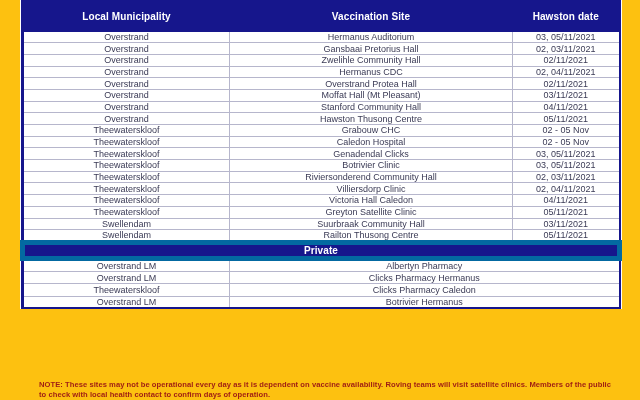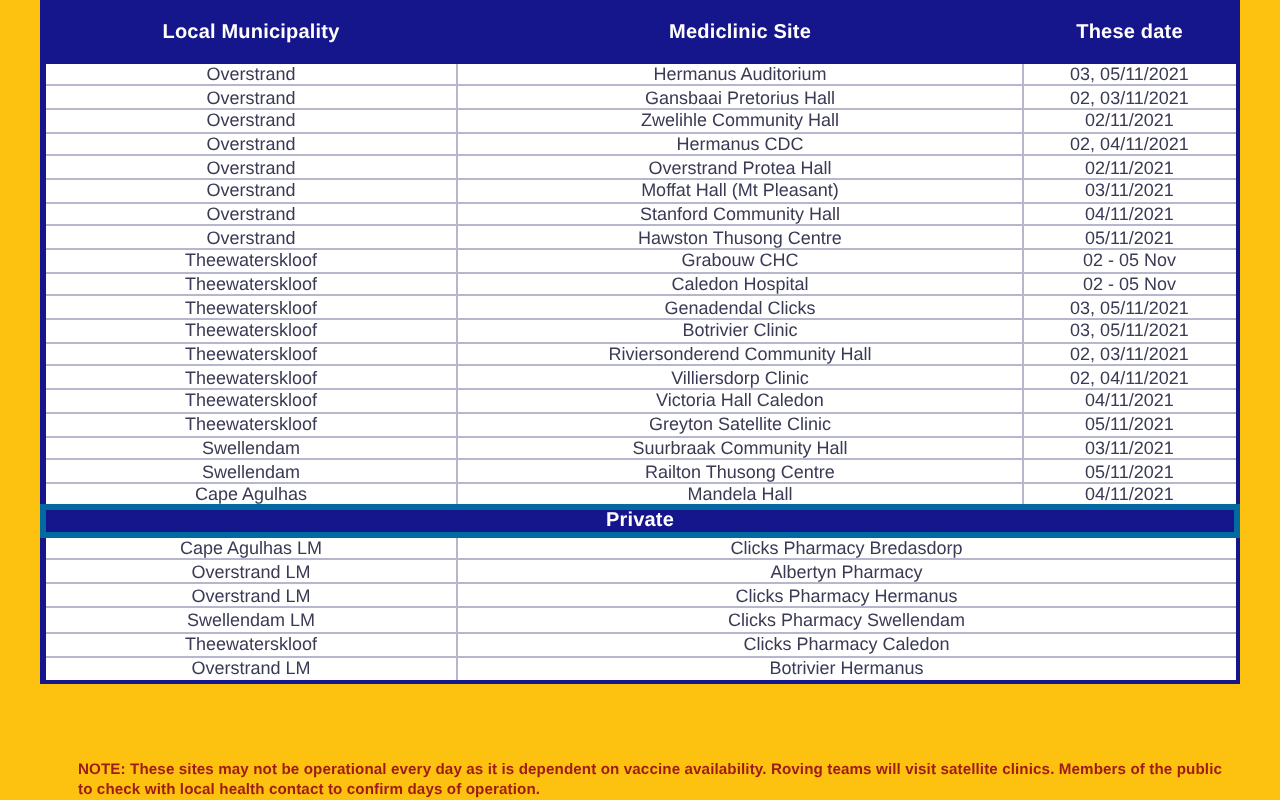--- a/index.html
+++ b/index.html
@@ -85,7 +85,7 @@
     <thead>
       <tr>
         <th>Local Municipality</th>
-        <th>Mediclinic Site</th>
+        <th>Vaccination Site</th>
         <th>These date</th>
       </tr>
     </thead>

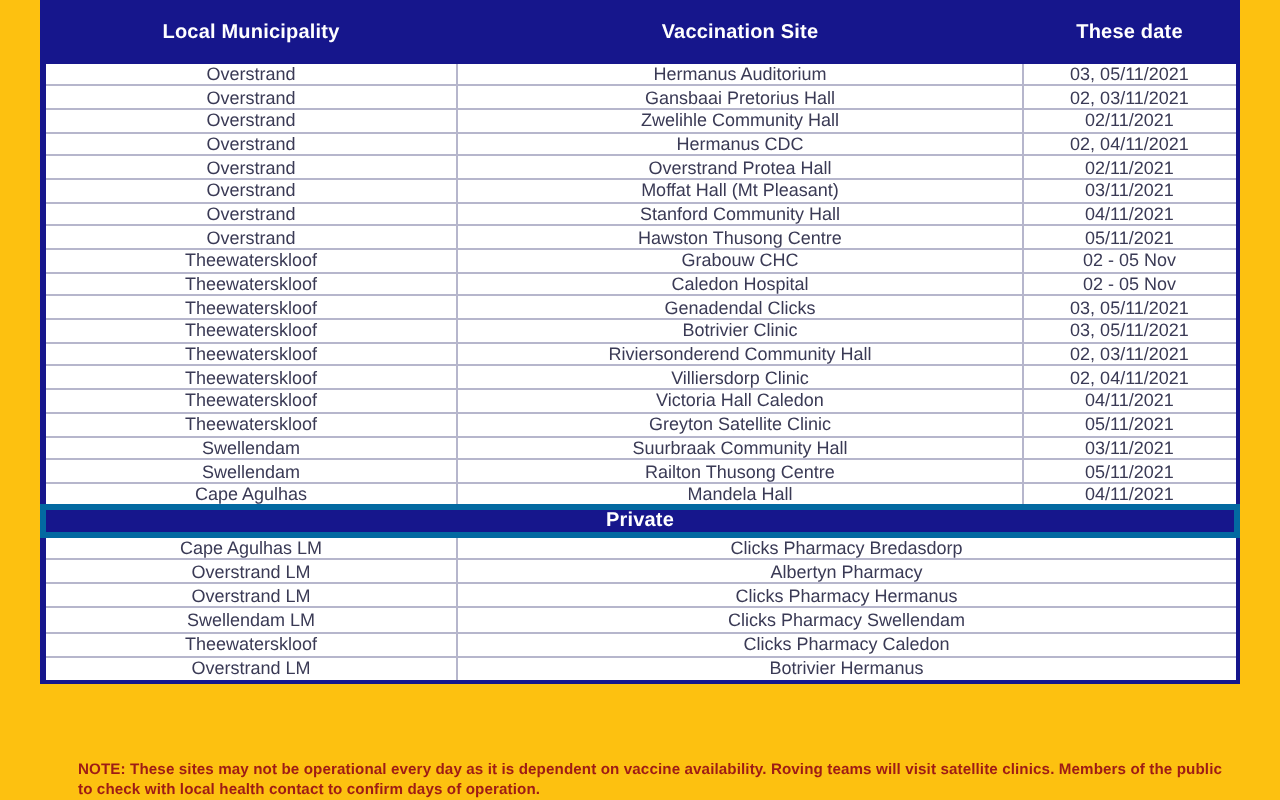--- a/index.html
+++ b/index.html
@@ -86,7 +86,7 @@
       <tr>
         <th>Local Municipality</th>
         <th>Vaccination Site</th>
-        <th>These date</th>
+        <th>Hawston date</th>
       </tr>
     </thead>
     <tbody>

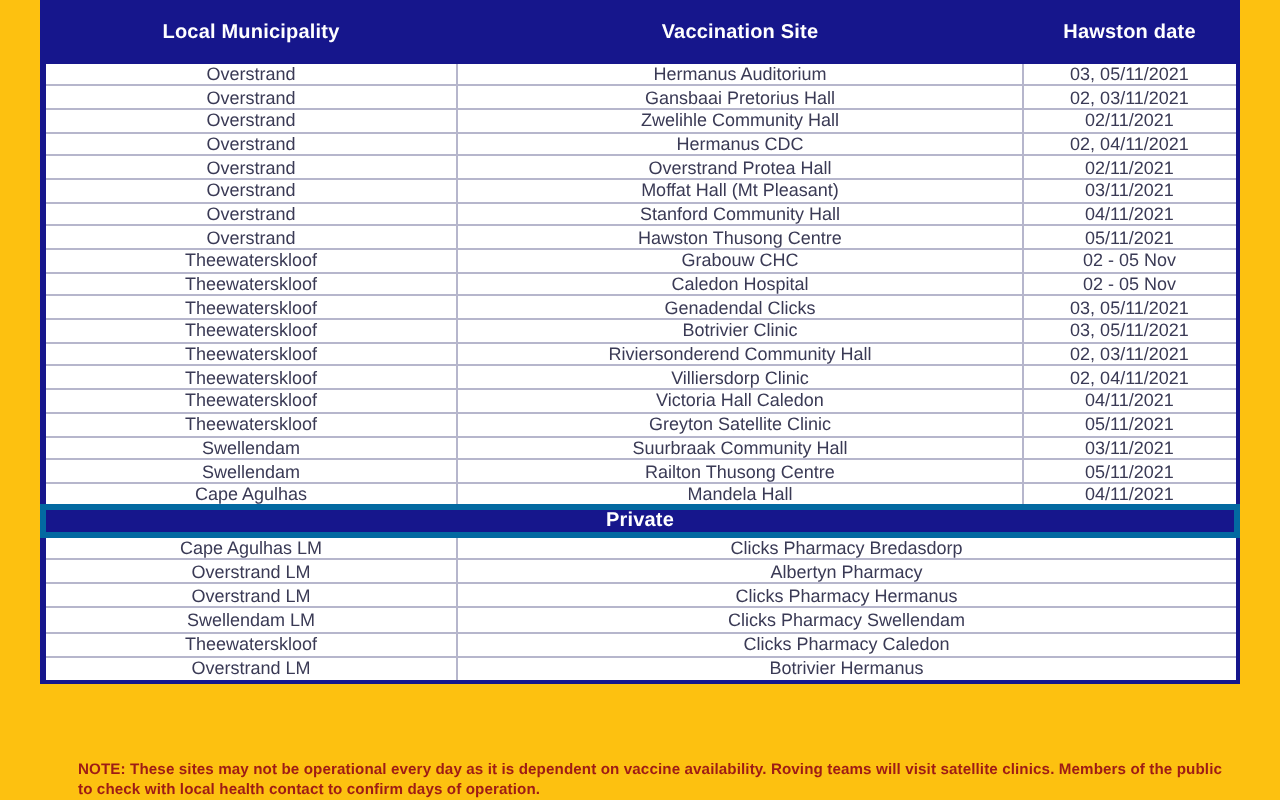--- a/index.html
+++ b/index.html
@@ -180,11 +180,6 @@
           <td>Railton Thusong Centre</td>
           <td>05/11/2021</td>
         </tr>
-        <tr>
-          <td>Cape Agulhas</td>
-          <td>Mandela Hall</td>
-          <td>04/11/2021</td>
-        </tr>
       </tbody>
     <tbody>
       <tr class="section-header">

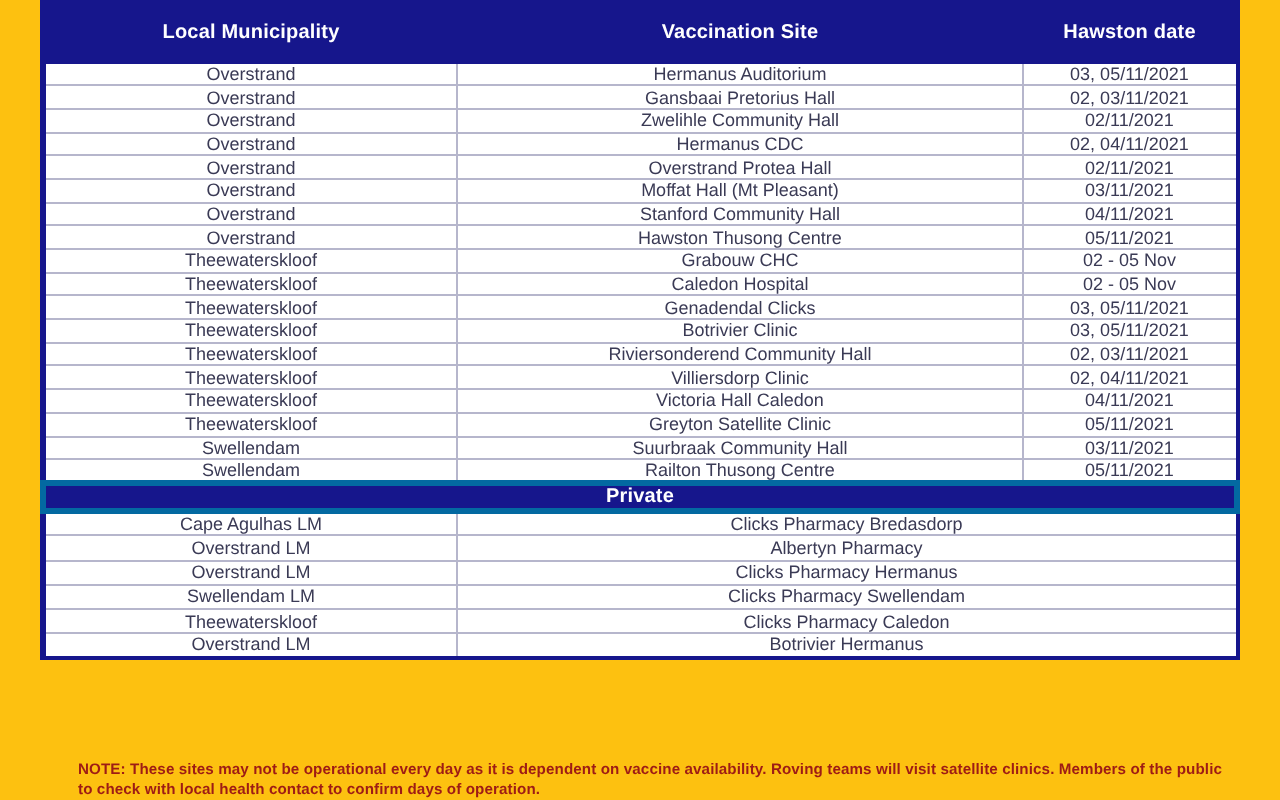--- a/index.html
+++ b/index.html
@@ -56,7 +56,7 @@
     font-weight: bold;
     font-size: 10px;
     height: 14px;
-    border: 3px solid #0369a1;
+    border: 5px solid #0369a1;
     letter-spacing: 0.1px;
   }
   tbody.private-rows td { height: 12.2px; }

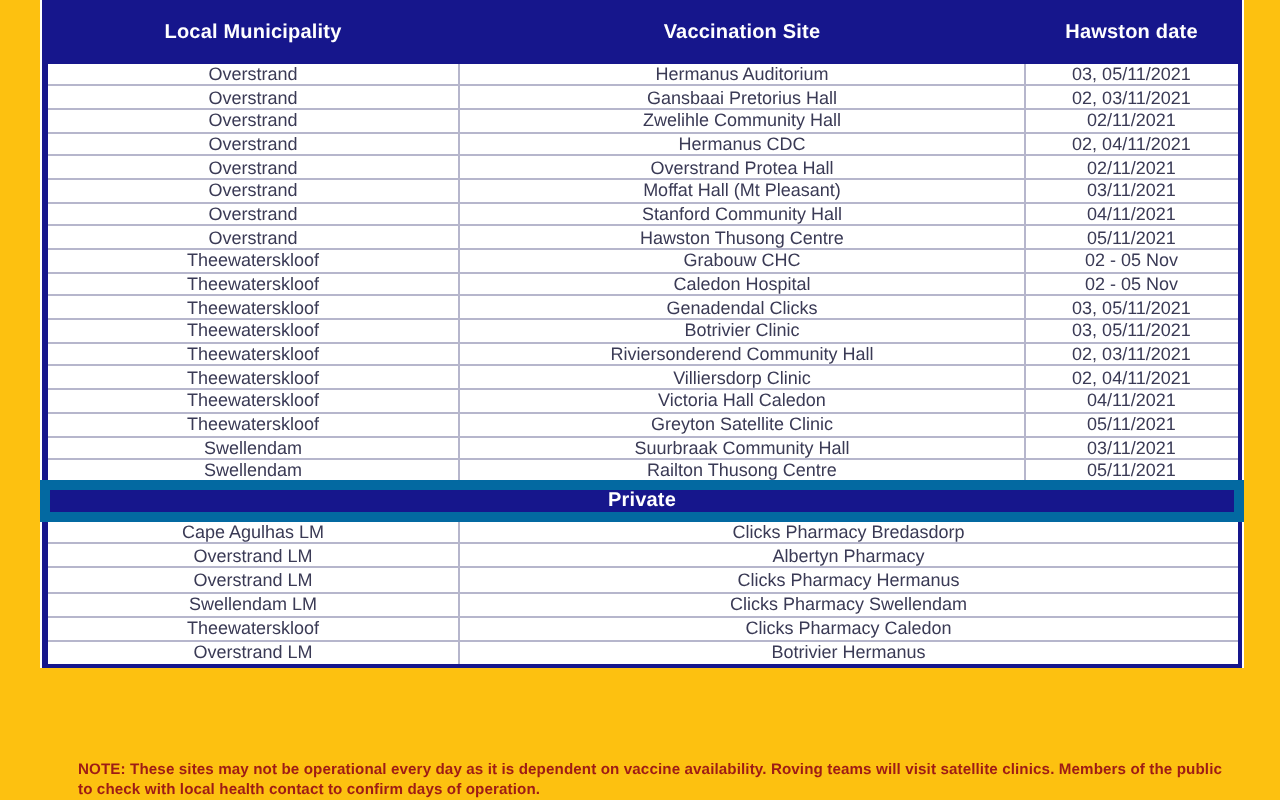--- a/index.html
+++ b/index.html
@@ -188,10 +188,6 @@
     </tbody>
     <tbody class="private-rows">
         <tr>
-          <td>Cape Agulhas LM</td>
-          <td colspan="2">Clicks Pharmacy Bredasdorp</td>
-        </tr>
-        <tr>
           <td>Overstrand LM</td>
           <td colspan="2">Albertyn Pharmacy</td>
         </tr>

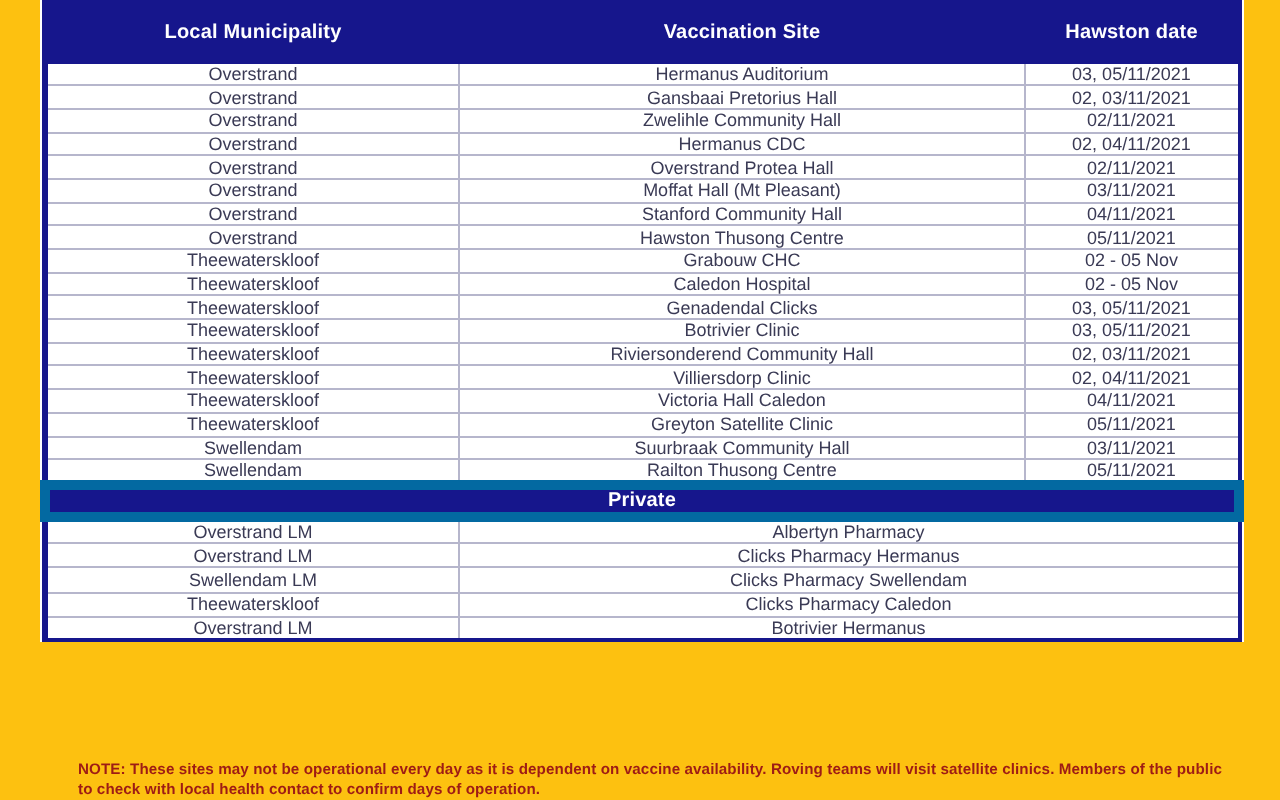--- a/index.html
+++ b/index.html
@@ -196,10 +196,6 @@
           <td colspan="2">Clicks Pharmacy Hermanus</td>
         </tr>
         <tr>
-          <td>Swellendam LM</td>
-          <td colspan="2">Clicks Pharmacy Swellendam</td>
-        </tr>
-        <tr>
           <td>Theewaterskloof</td>
           <td colspan="2">Clicks Pharmacy Caledon</td>
         </tr>

